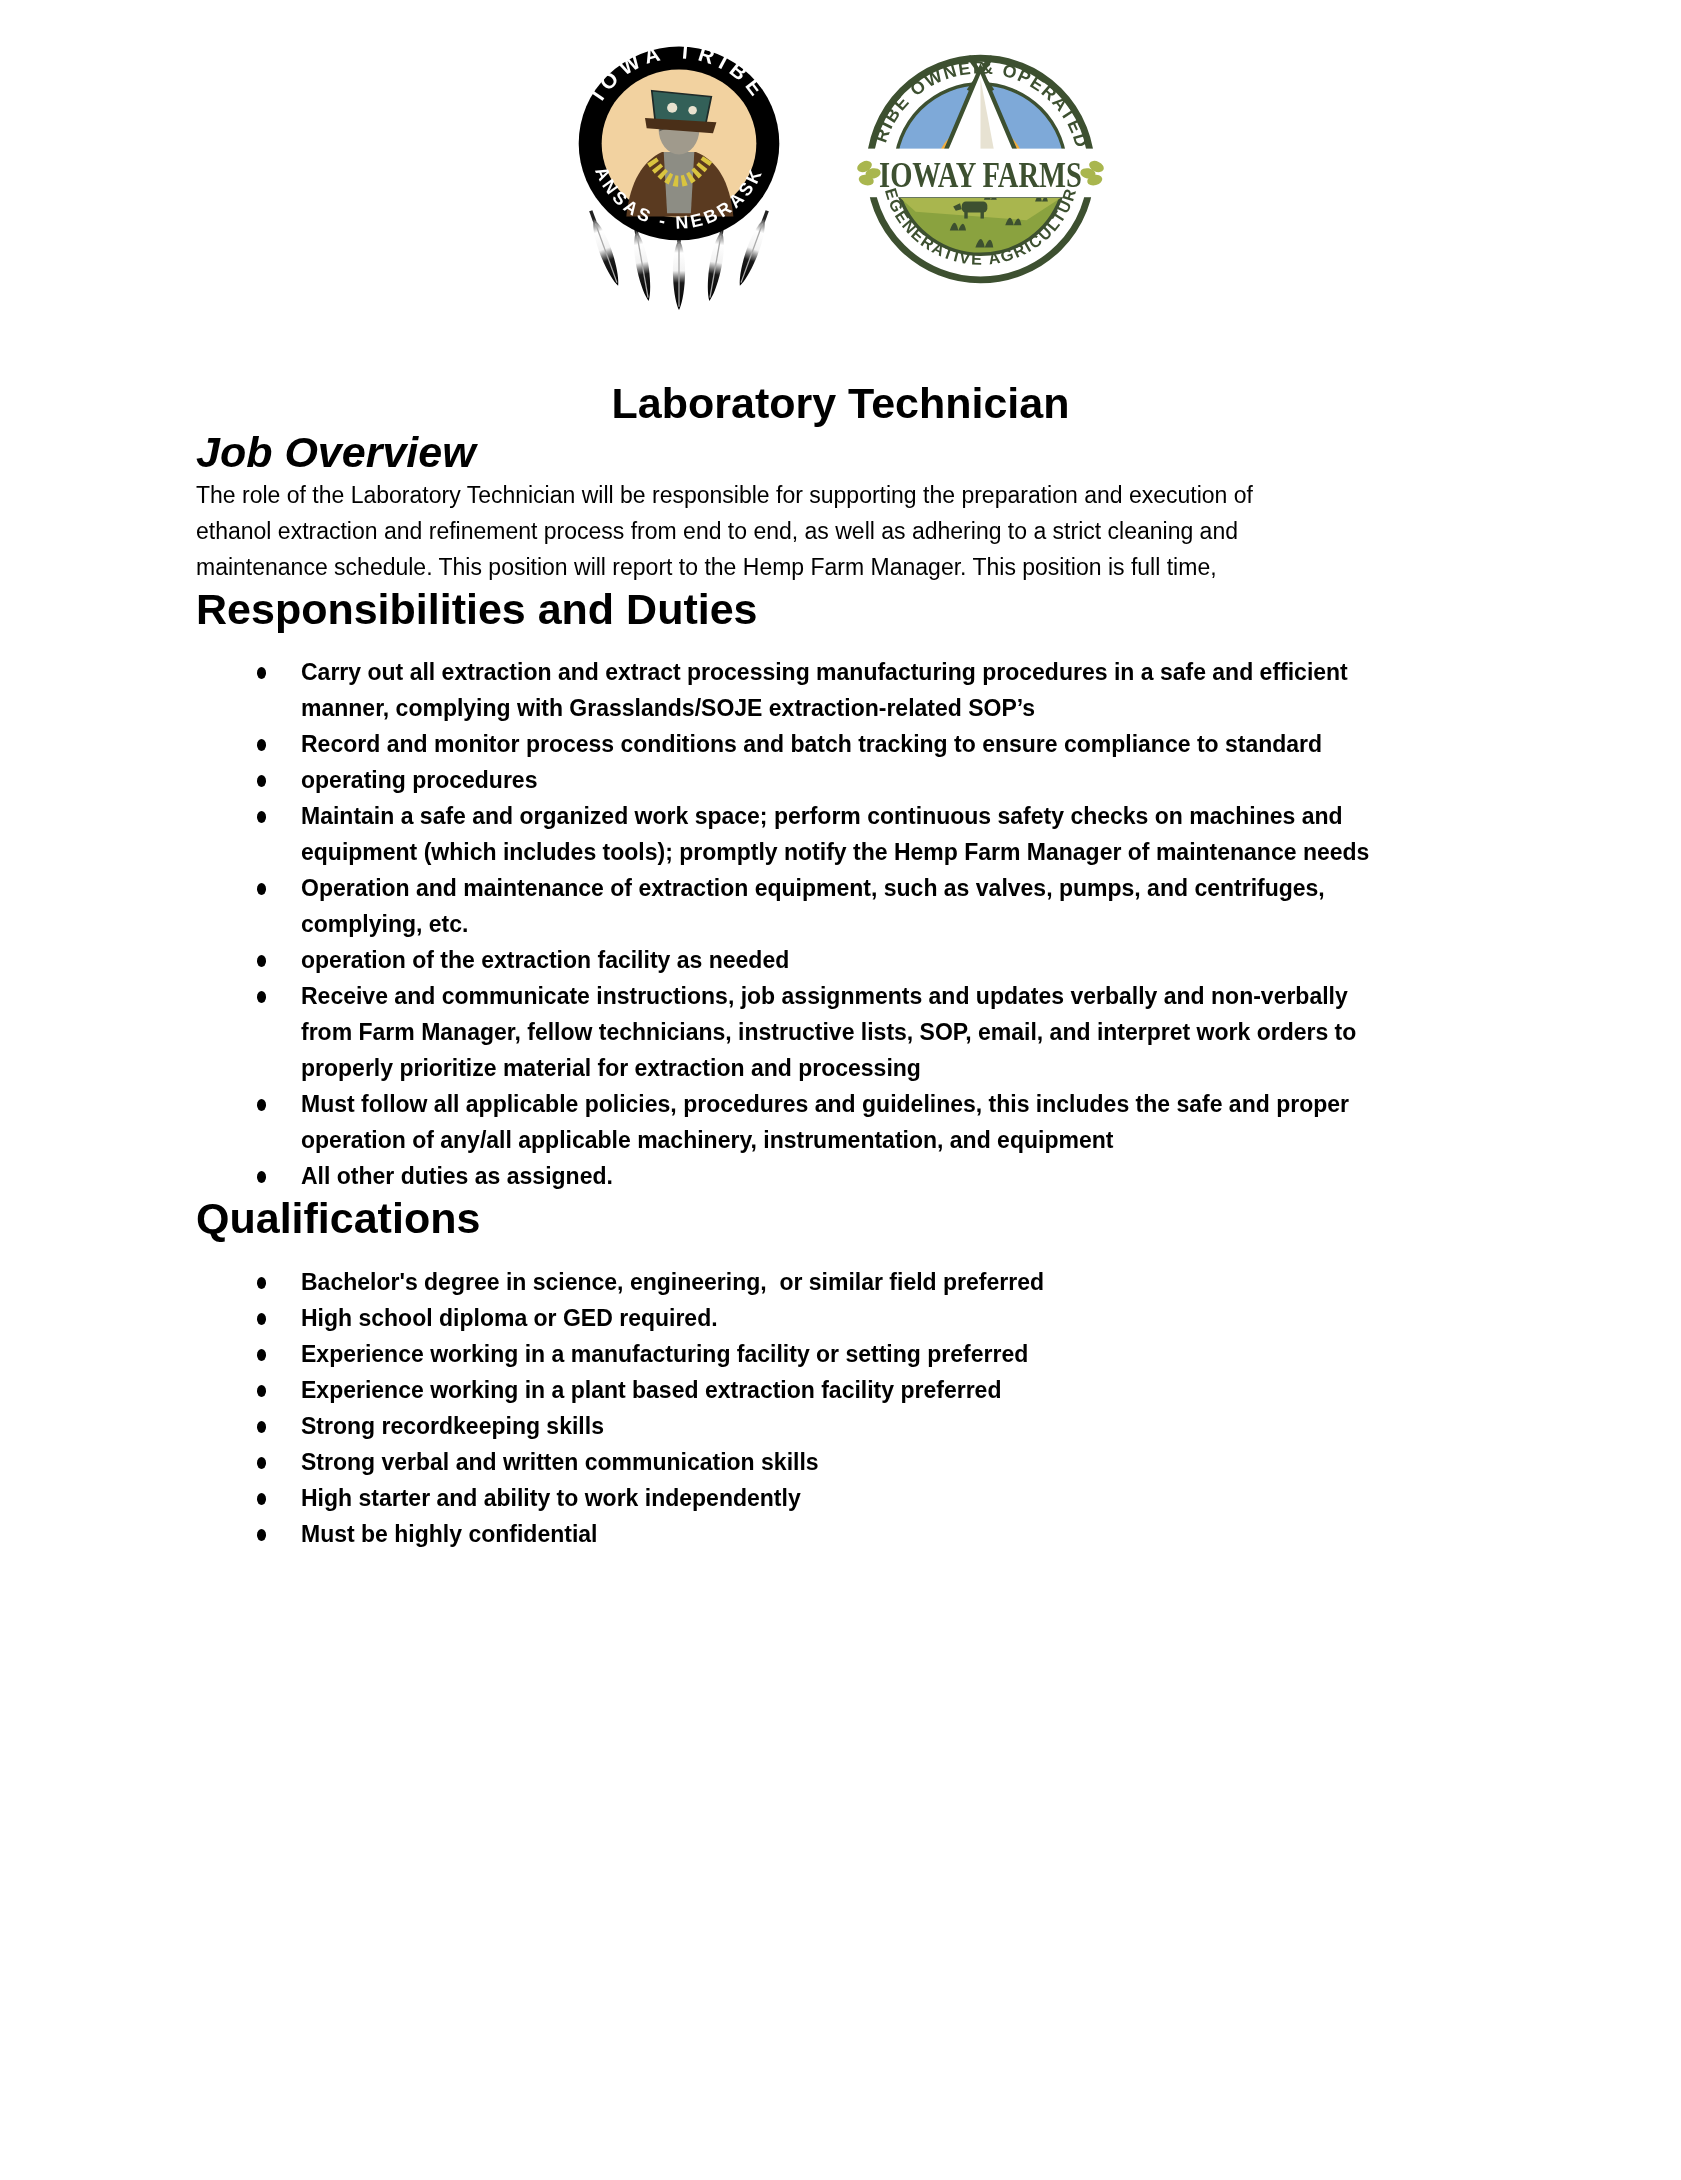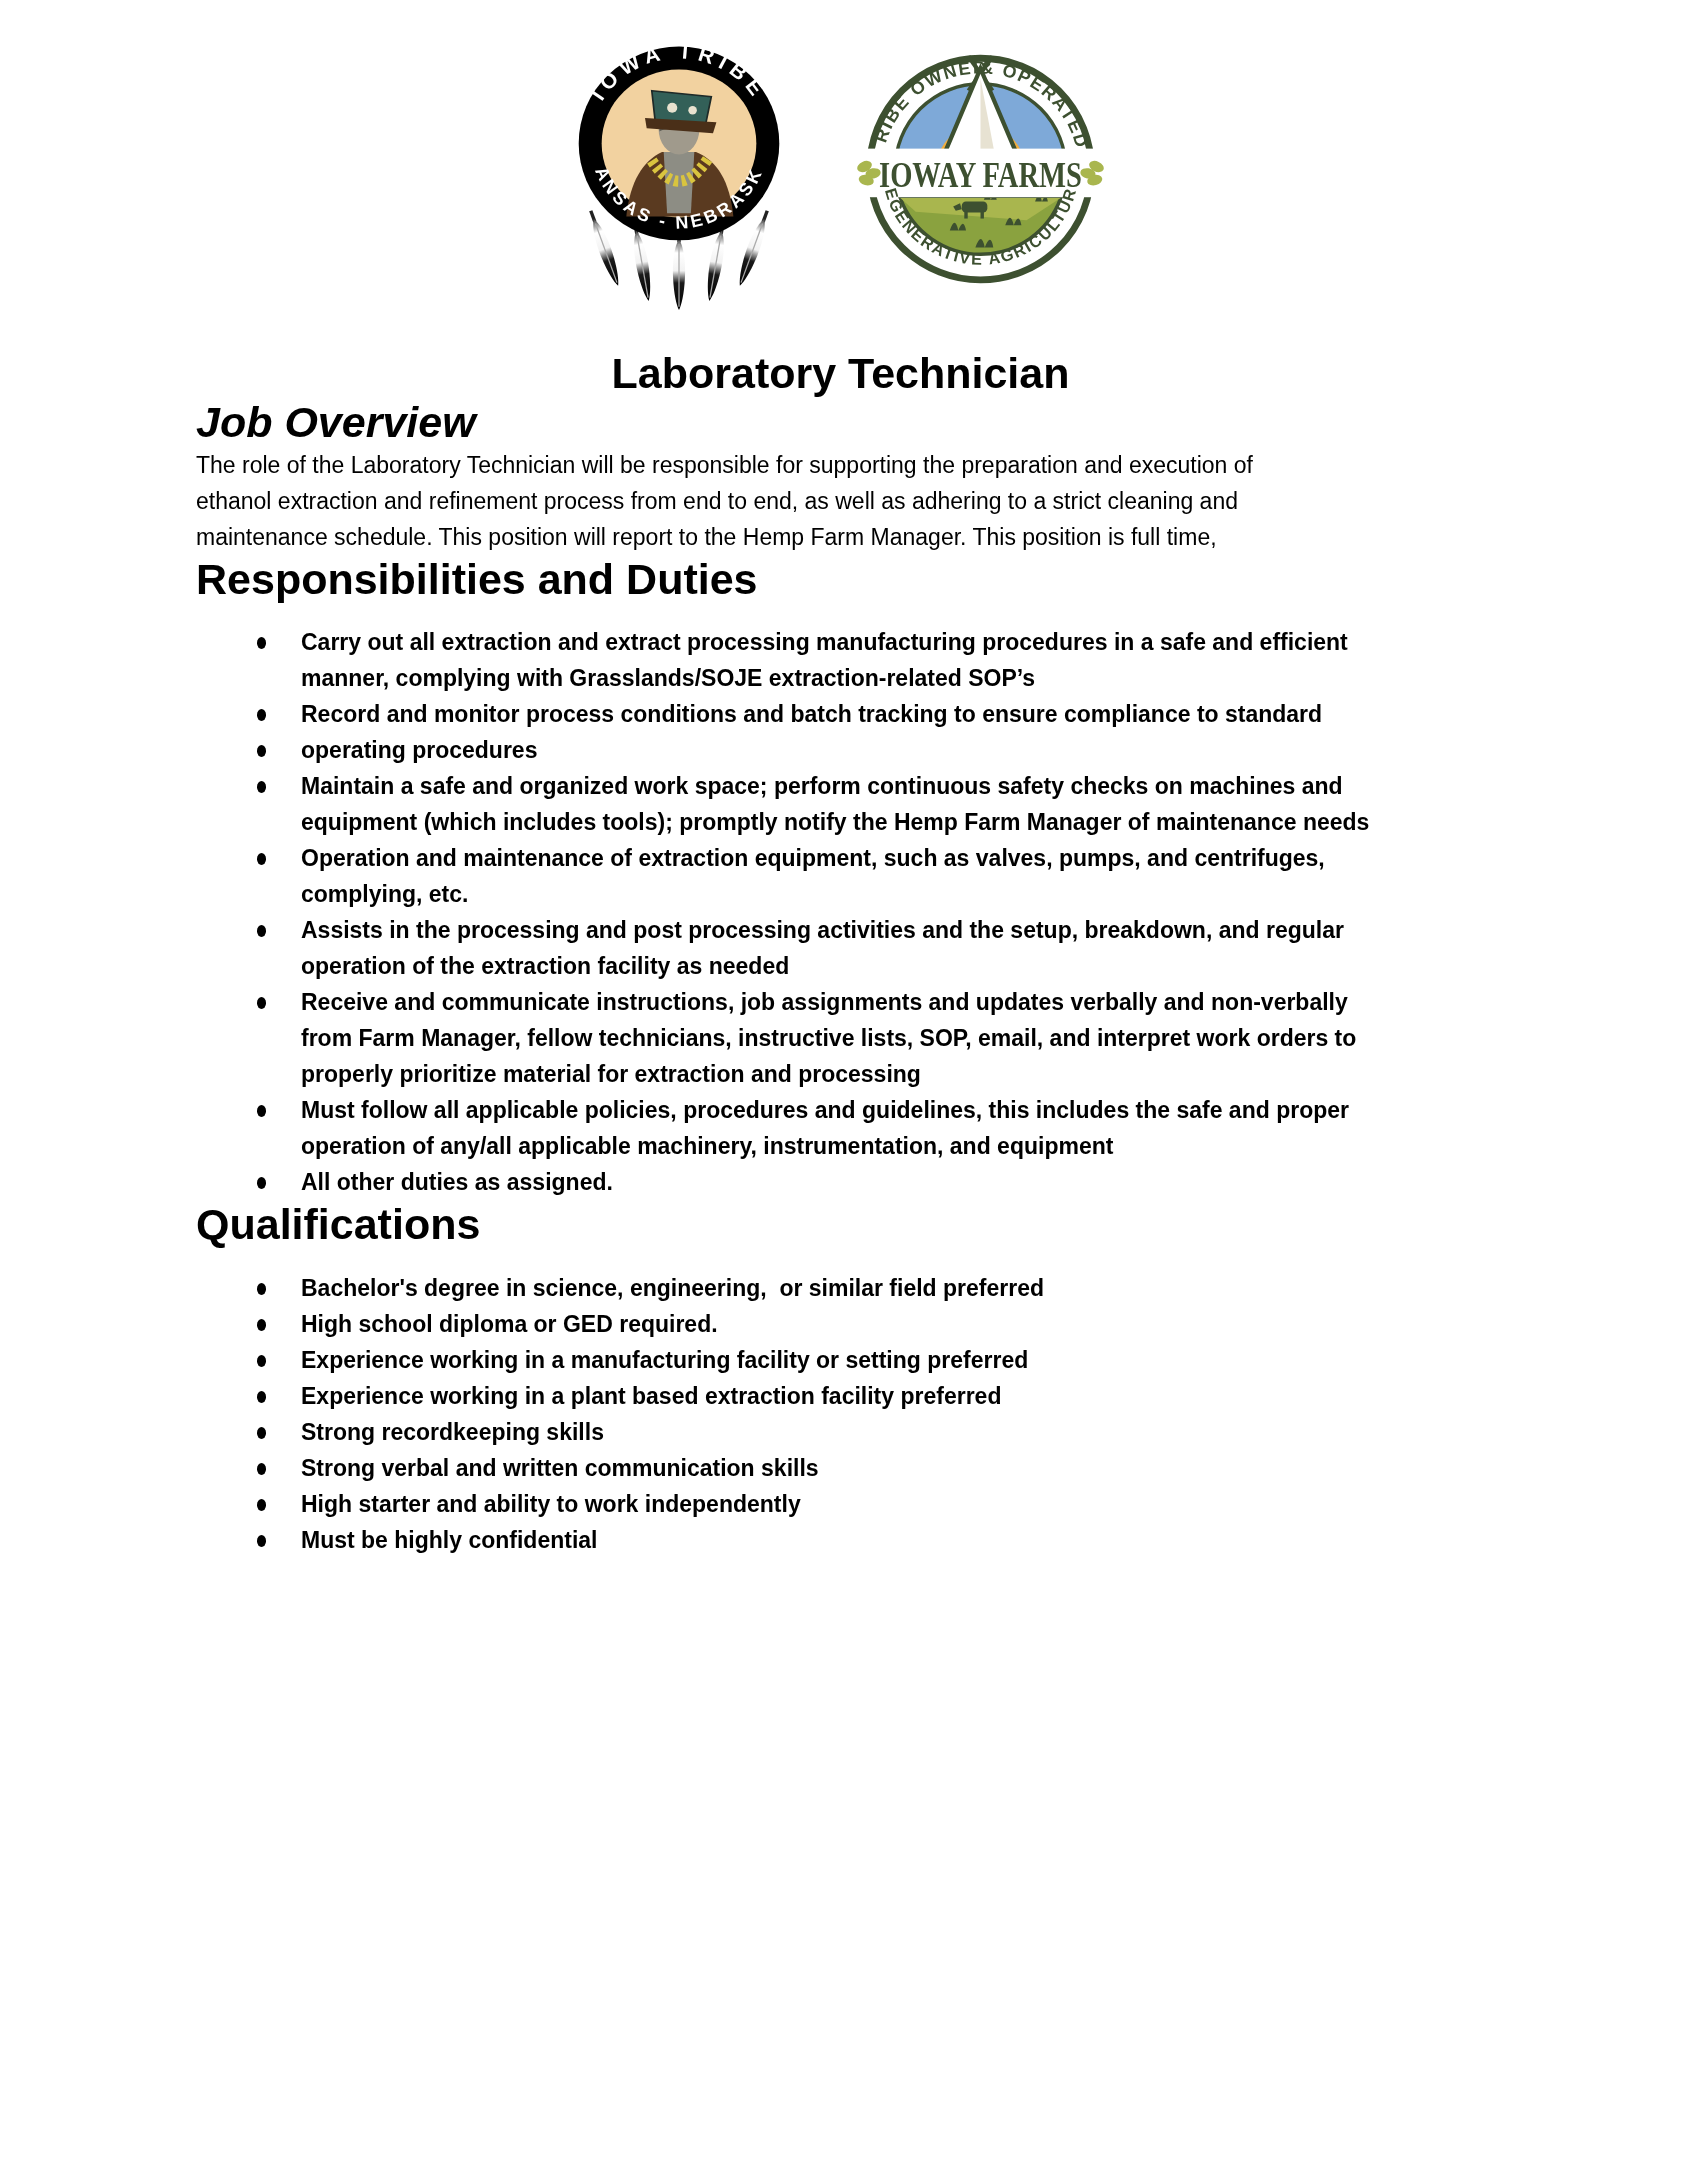--- a/index.html
+++ b/index.html
@@ -21,7 +21,7 @@
 
   
   .doc-title {
-    margin-top:32px;
+    margin-top:62px;
     font-size:43px; font-weight:bold; line-height:49px;
     text-align:center;
   }

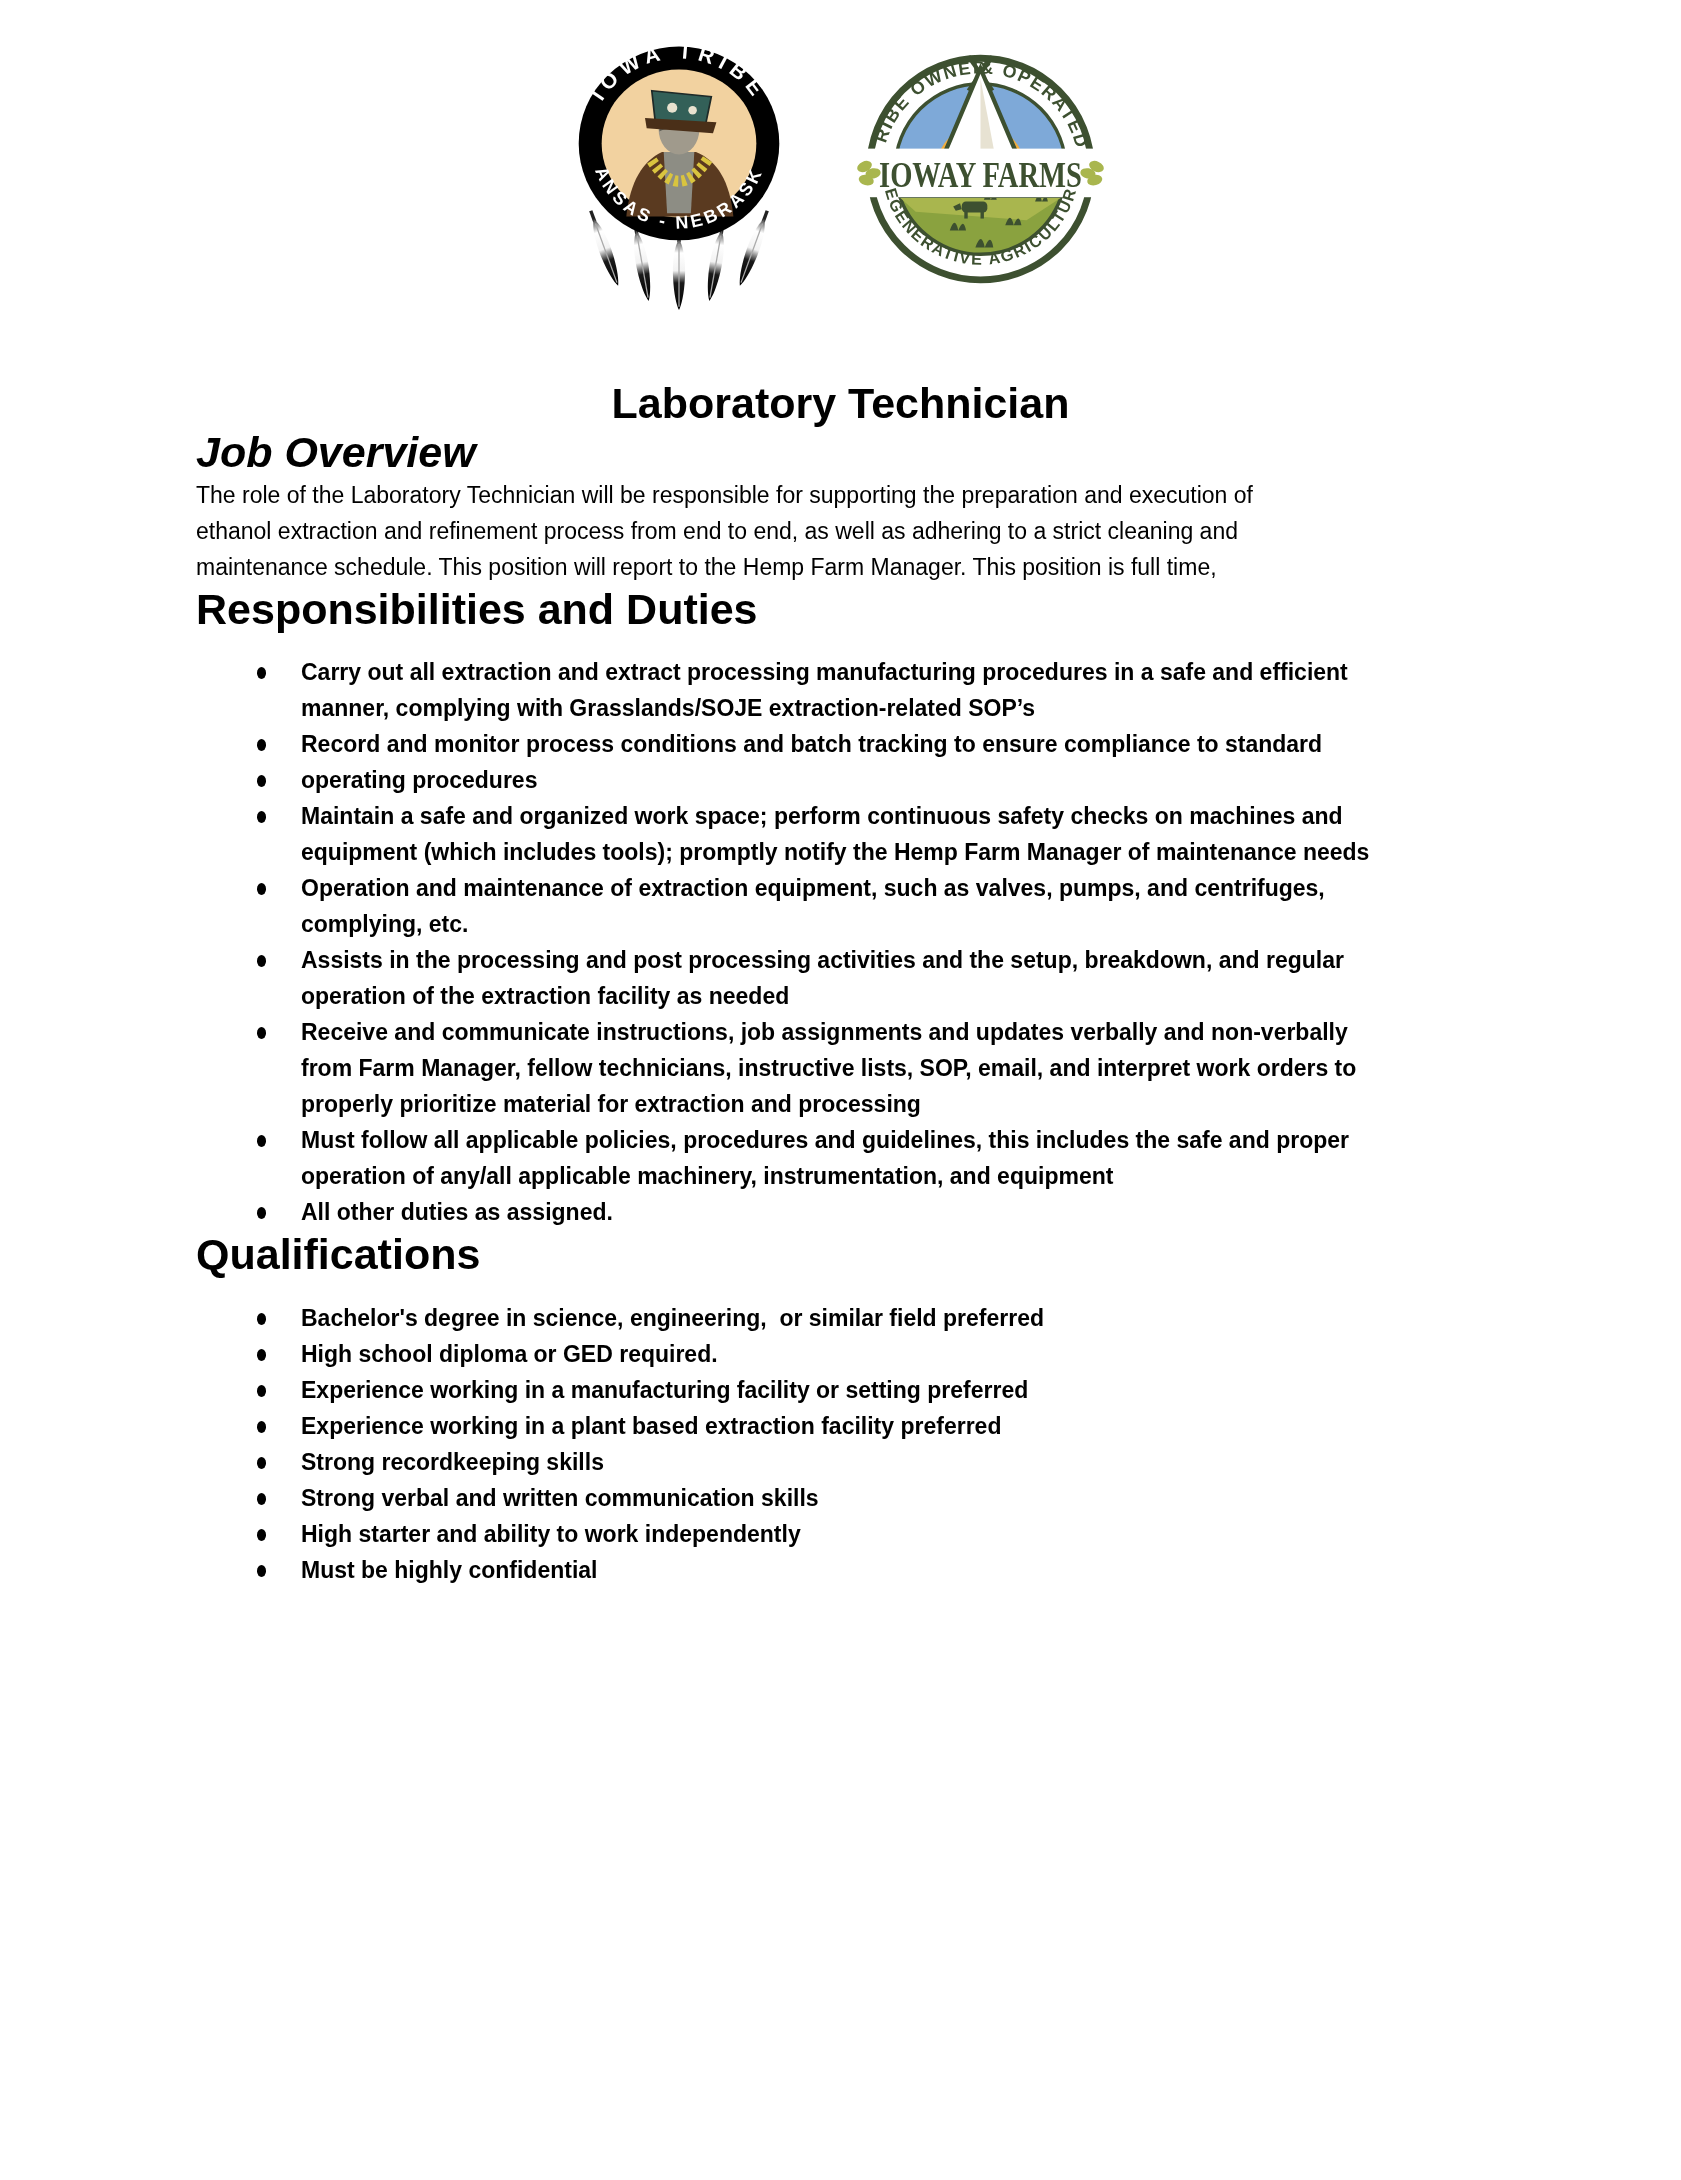--- a/index.html
+++ b/index.html
@@ -221,7 +221,6 @@
             <div class="bl">complying, etc.</div>
           </li>
           <li>
-            <div class="bl">Assists in the processing and post processing activities and the setup, breakdown, and regular</div>
             <div class="bl">operation of the extraction facility as needed</div>
           </li>
           <li>

